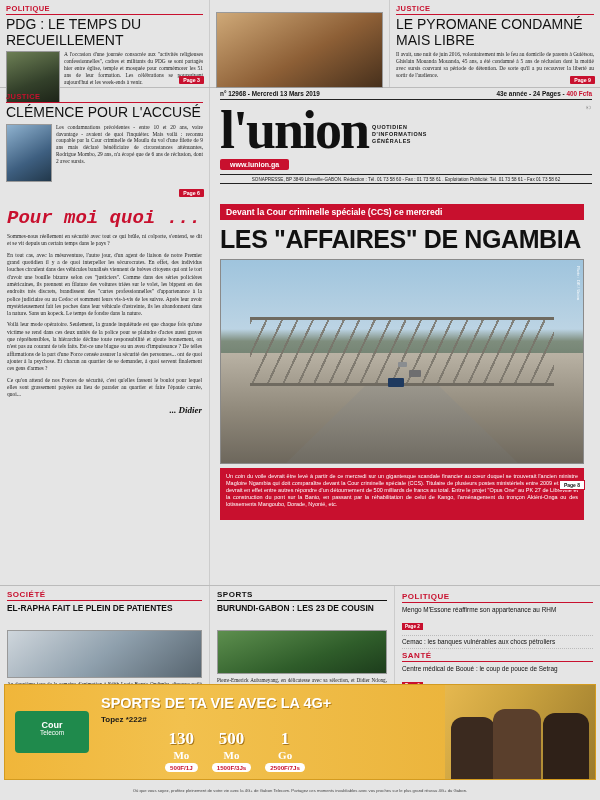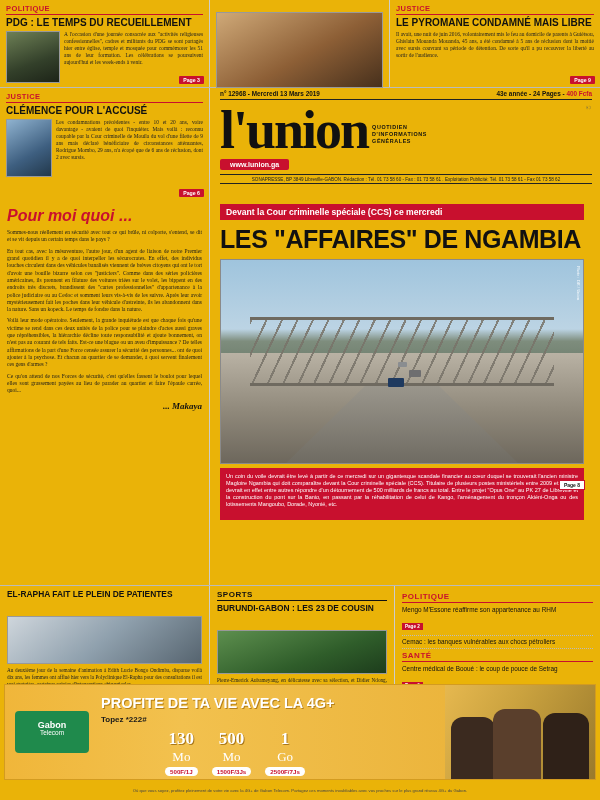--- a/index.html
+++ b/index.html
@@ -11,7 +11,7 @@
     color:#111;
     overflow:hidden;
   }
-  .page { position:relative; width:600px; height:800px; background:#eab308; }
+  .page { position:relative; width:600px; height:800px; background:#e5e5e5; }
 
   
   .topstrip { display:flex; height:88px; border-bottom:1px solid #bbb; }

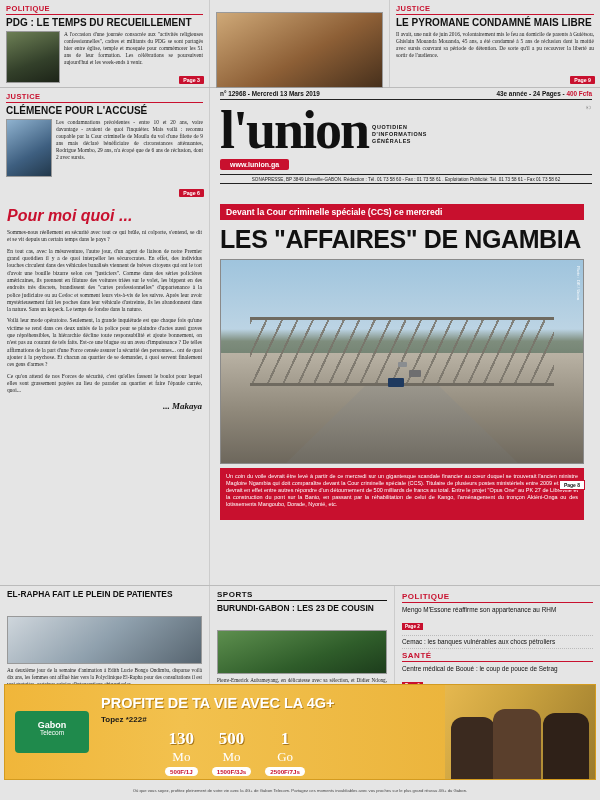--- a/index.html
+++ b/index.html
@@ -25,8 +25,8 @@
     border-bottom:1px solid #c8102e; padding-bottom:1px; margin-bottom:2px;
   }
   .thead {
-    font-family:"Liberation Sans", sans-serif; font-weight:bold;
-    font-size:10px; line-height:1.12; margin-bottom:3px; color:#111;
+    font-family:"Liberation Sans", sans-serif; font-weight:normal;
+    font-size:14px; line-height:1.12; margin-bottom:3px; color:#111;
   }
   .tbody { font-size:5.4px; line-height:1.28; text-align:justify; color:#222; }
   .thumb-strip {

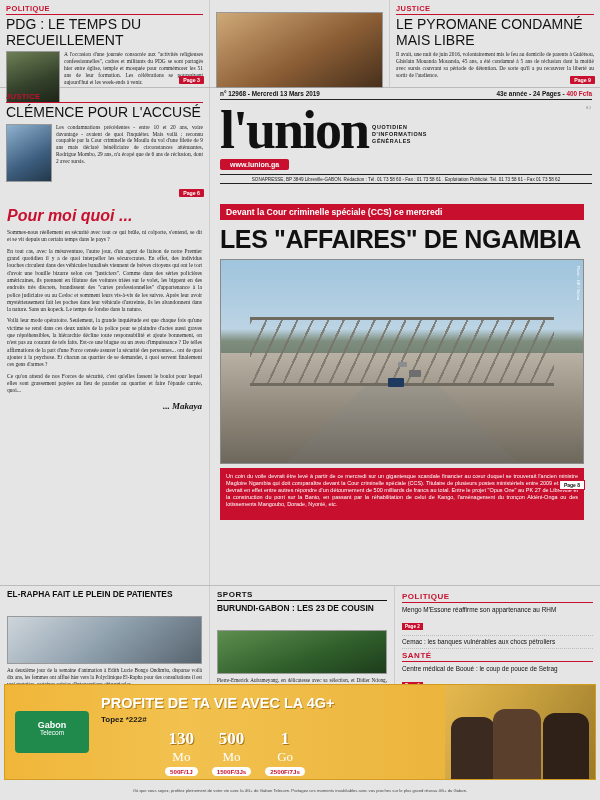--- a/index.html
+++ b/index.html
@@ -82,8 +82,8 @@
   .col-main { flex:1; padding:4px 16px 0 10px; position:relative; }
 
   .oped-title {
-    font-family:Liberation Sans, sans-serif; font-style:italic;
-    color:#c8102e; font-size:16px; font-weight:bold; margin:2px 0 4px;
+    font-family:Liberation Mono, monospace; font-style:italic;
+    color:#c8102e; font-size:19px; font-weight:bold; margin:2px 0 4px;
   }
   .oped-body { font-size:5.5px; line-height:1.33; text-align:justify; color:#1a1a1a; }
   .oped-body p { margin:0 0 4px 0; }

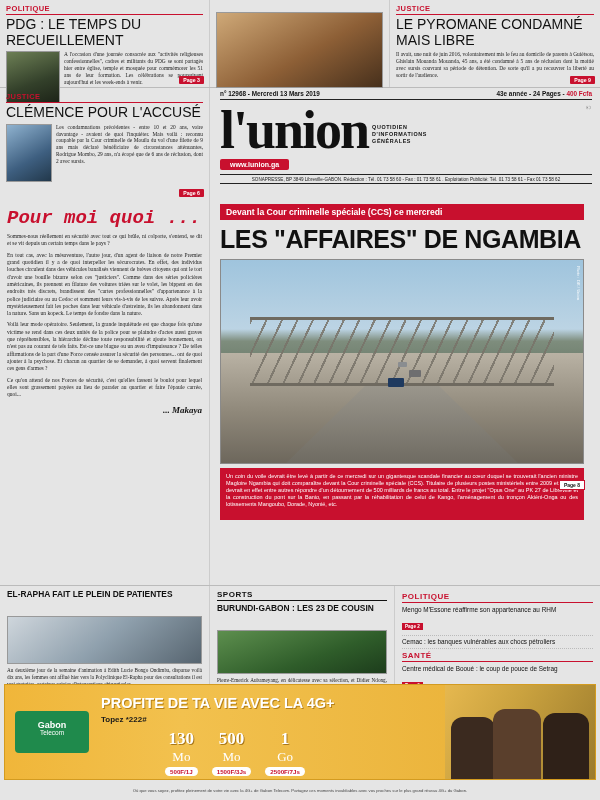--- a/index.html
+++ b/index.html
@@ -280,7 +280,7 @@
         <p>Voilà leur mode opératoire. Seulement, la grande inquiétude est que chaque fois qu'une victime se rend dans ces deux unités de la police pour se plaindre d'actes aussi graves que répréhensibles, la hiérarchie décline toute responsabilité et ajoute bonnement, on n'est pas au courant de tels faits. Est-ce une blague ou un aveu d'impuissance ? De telles affirmations de la part d'une Force censée assurer la sécurité des personnes... ont de quoi ajouter à la psychose. Et chacun au quartier de se demander, à quoi servent finalement ces gens d'armes ?</p>
         <p>Ce qu'on attend de nos Forces de sécurité, c'est qu'elles fassent le boulot pour lequel elles sont grassement payées au lieu de parader au quartier et faire l'épaule carrée, quoi...</p>
       </div>
-      <div class="oped-sign">... Makaya</div>
+      <div class="oped-sign">... Didier</div>
     </div>
 
     <div class="col-main">

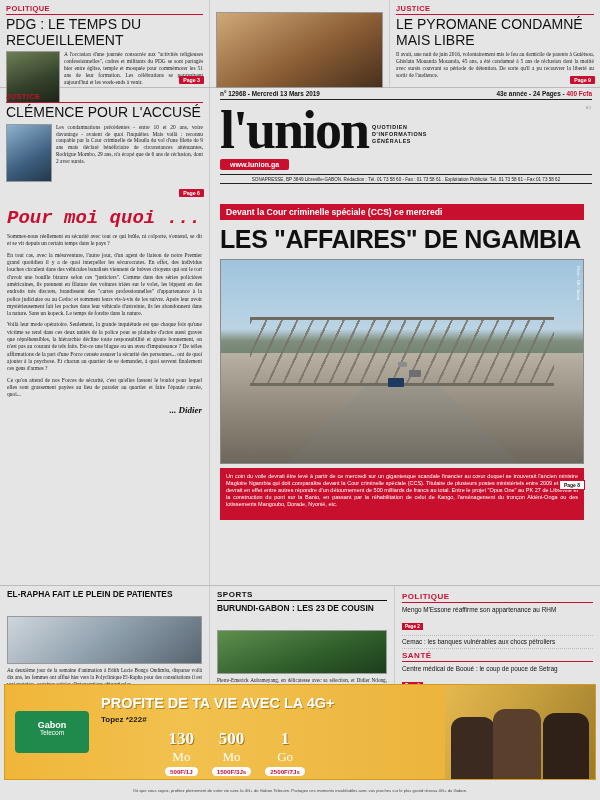--- a/index.html
+++ b/index.html
@@ -304,6 +304,7 @@
 
   <div class="lower-row">
     <div class="lcol l1">
+      <div class="sect">SOCIÉTÉ</div>
       <div class="lhead">EL-RAPHA FAIT LE PLEIN DE PATIENTES</div>
       <div class="photo-lower"></div>
       <div class="lbody">Au deuxième jour de la semaine d'animation à Edith Lucie Bongo Ondimba, disparue voilà dix ans, les femmes ont afflué hier vers la Polyclinique El-Rapha pour des consultations il est vrai gratuites, certaines suivies d'interventions chirurgicales.</div>

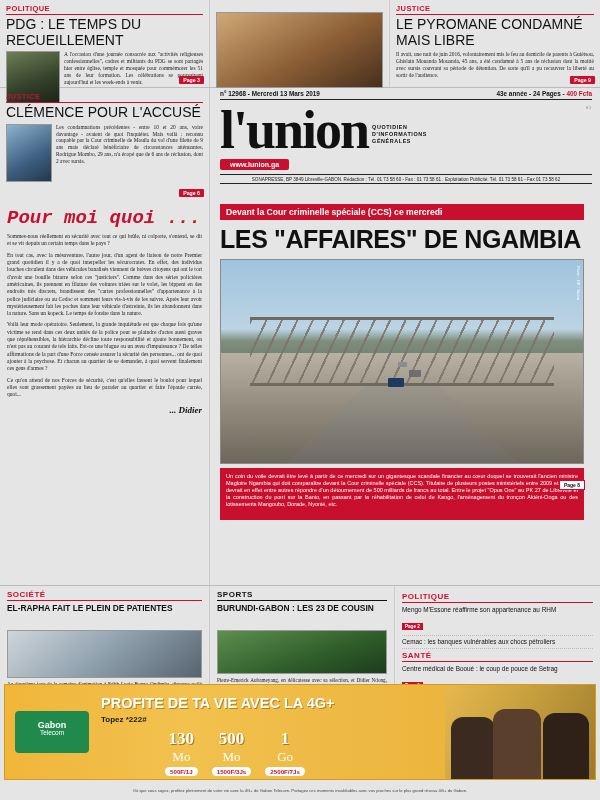--- a/index.html
+++ b/index.html
@@ -345,7 +345,7 @@
       <span>Gabon</span>
       <small>Telecom</small>
     </div>
-    <div class="ad-title">PROFITE DE TA VIE AVEC LA 4G+</div>
+    <div class="ad-title">SPORTS DE TA VIE AVEC LA 4G+</div>
     <div class="ad-sub">Topez *222#</div>
     <div class="offers">
       <div class="offer">

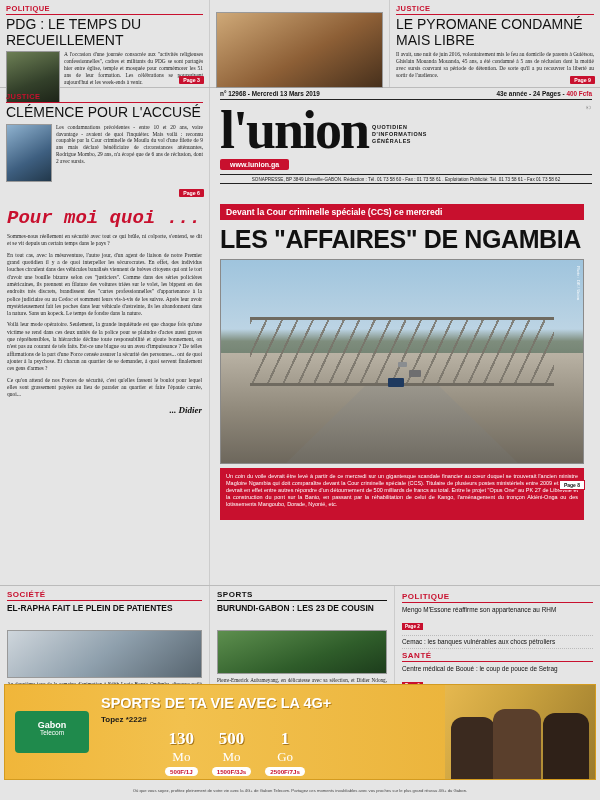--- a/index.html
+++ b/index.html
@@ -342,7 +342,7 @@
       <div class="ad-person p-c"></div>
     </div>
     <div class="ad-logo">
-      <span>Gabon</span>
+      <span>Cour</span>
       <small>Telecom</small>
     </div>
     <div class="ad-title">SPORTS DE TA VIE AVEC LA 4G+</div>

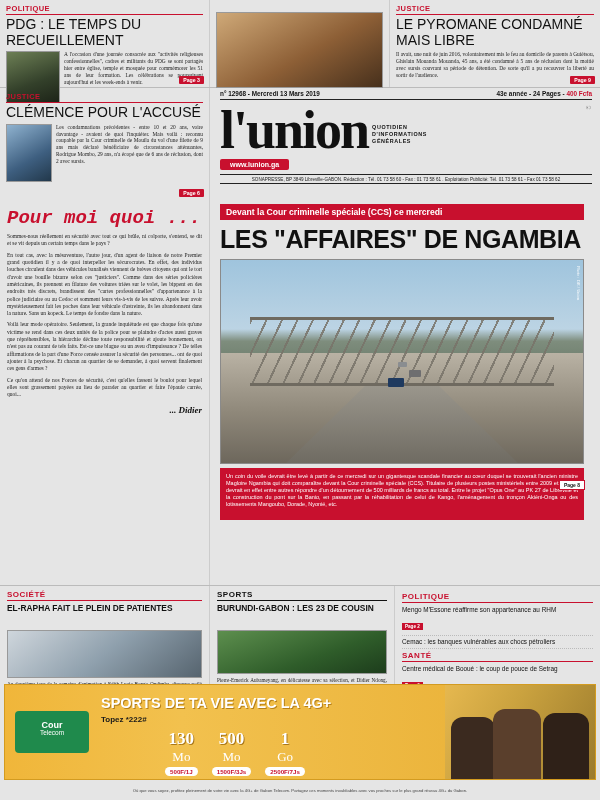--- a/index.html
+++ b/index.html
@@ -201,7 +201,7 @@
     font-family:Liberation Serif, serif; font-weight:bold; font-size:17px;
     text-shadow:1px 1px 0 #a8761a;
   }
-  .offer .unit { font-size:13px; font-weight:normal; }
+  .offer .unit { font-size:11px; font-weight:bold; }
   .offer .price {
     background:#fff; color:#c8102e; font-family:"Liberation Sans", sans-serif;
     font-weight:bold; font-size:6.2px; border-radius:7px; padding:1px 5px; margin-top:2px;

